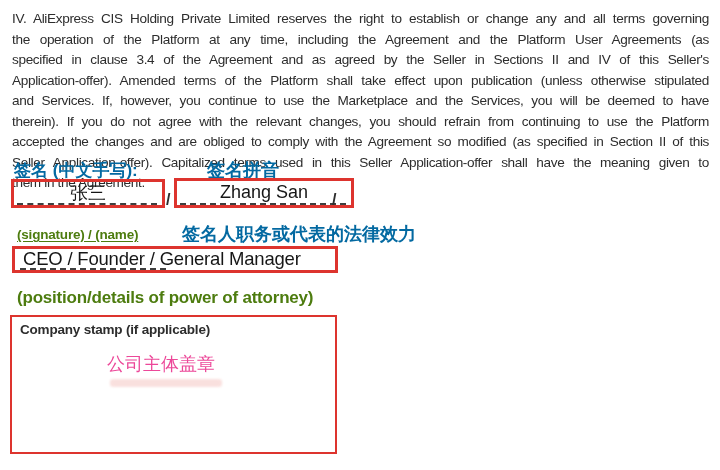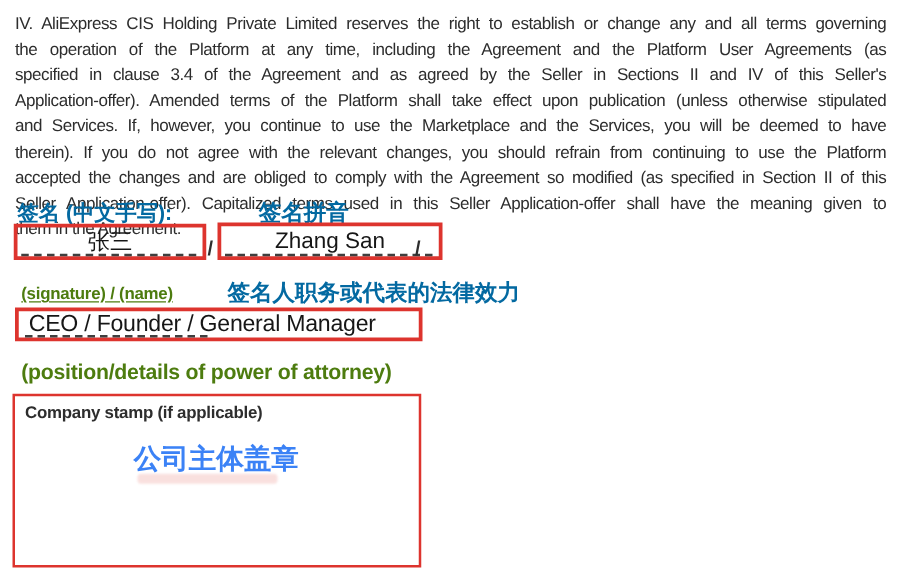--- a/index.html
+++ b/index.html
@@ -49,7 +49,7 @@
   #cap-position{left:17px;top:288px;font-size:17px;font-weight:600;}
   
   #cap-stamp{position:absolute;left:8px;top:5px;font-size:13.5px;font-weight:600;color:#2d2d2d;white-space:nowrap;letter-spacing:-0.2px;}
-  #ann-stamp{position:absolute;left:95px;top:35px;font-size:22px;font-weight:700;color:#3b82f6;white-space:nowrap;}
+  #ann-stamp{position:absolute;left:95px;top:35px;font-size:18px;font-weight:400;color:#ec4899;white-space:nowrap;}
   #stamp-ghost{
     position:absolute;left:98px;top:62px;width:112px;height:8px;
     background:#f3bcb8;opacity:0.45;border-radius:3px;filter:blur(1px);

